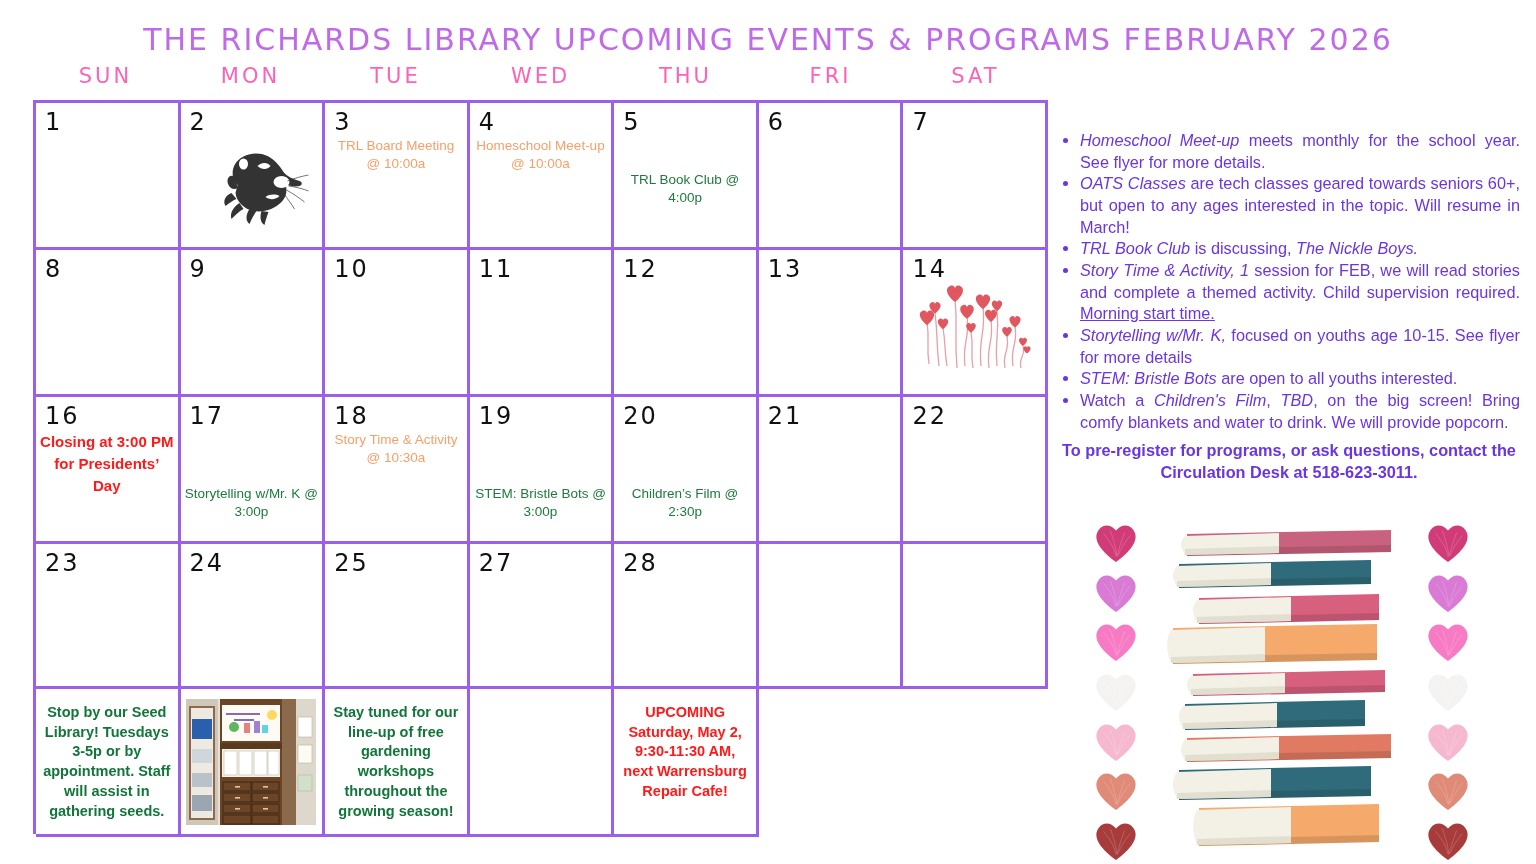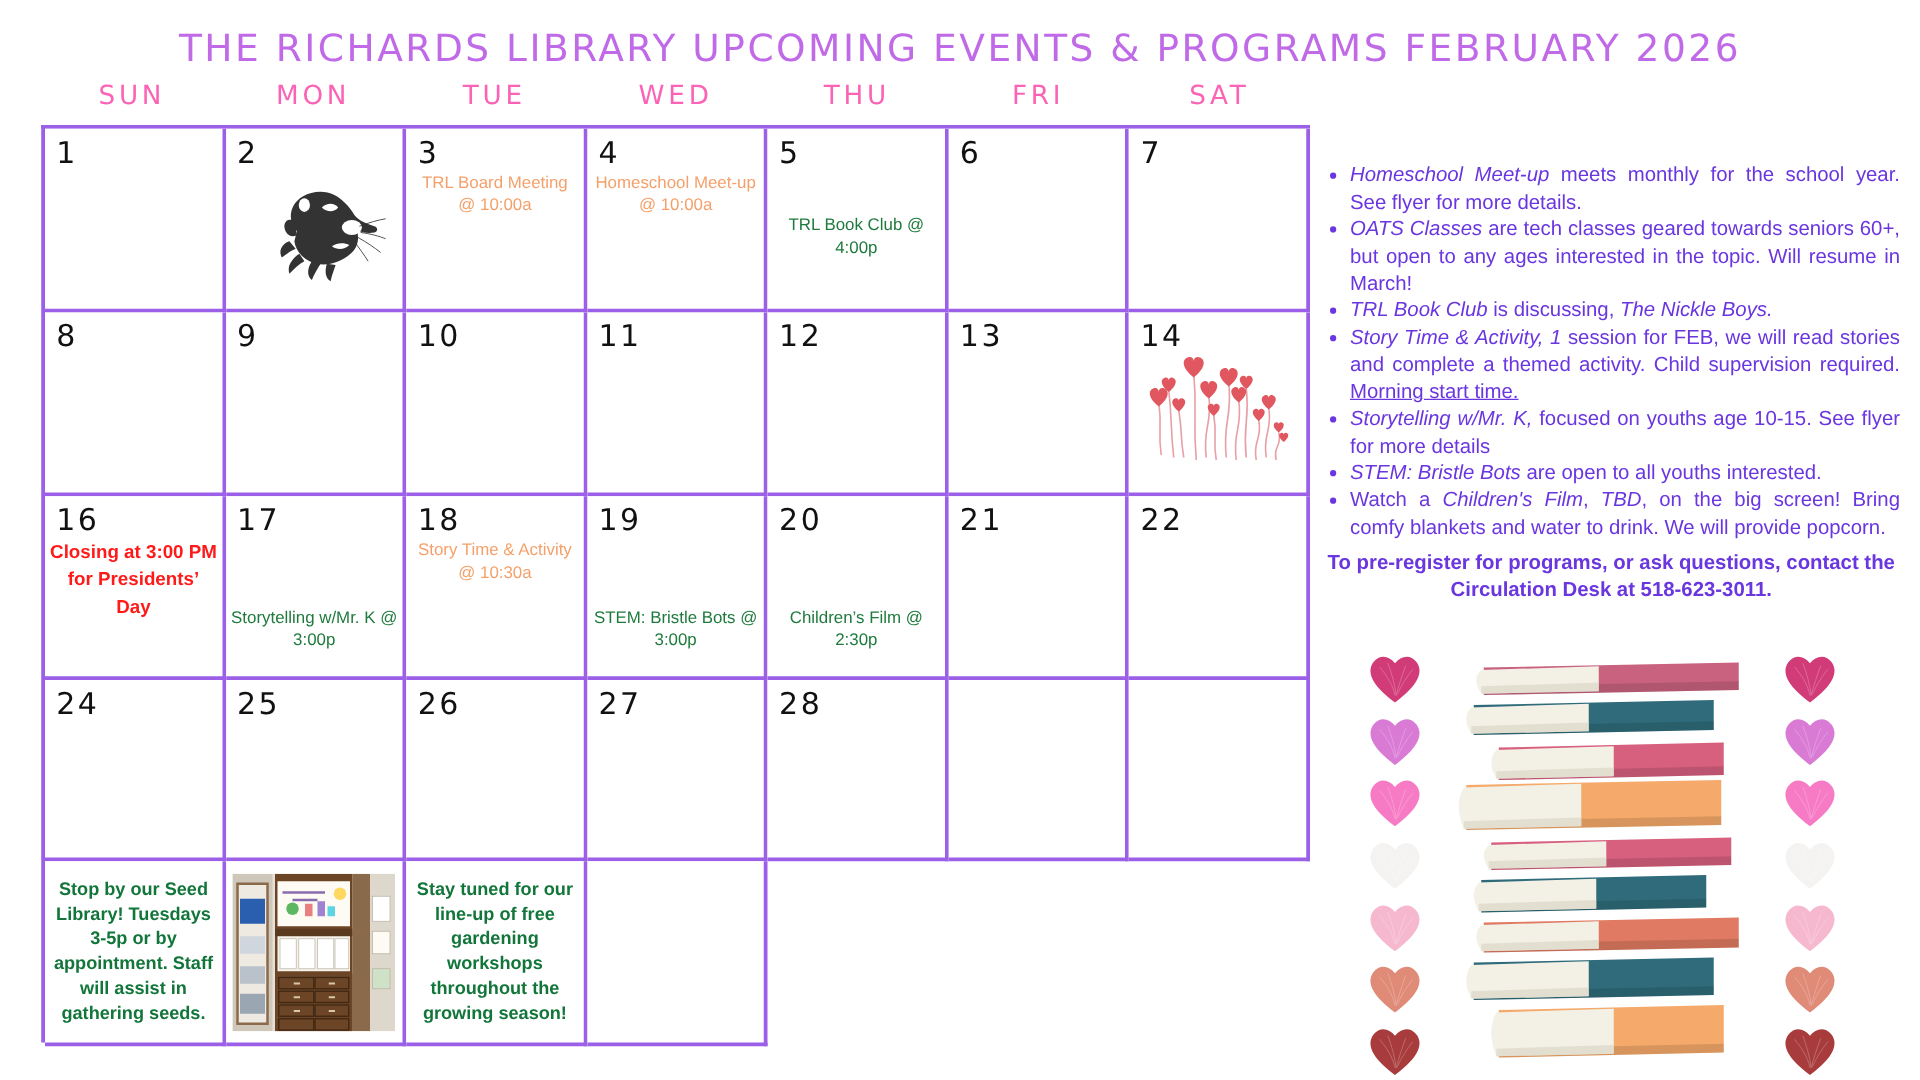--- a/index.html
+++ b/index.html
@@ -302,6 +302,9 @@
     </div>
     <div class="cell">
       <div class="daynum">22</div>
+    </div>
+    <div class="cell">
+      <div class="daynum">23</div>
     </div>
     <div class="cell">
       <div class="daynum">24</div>

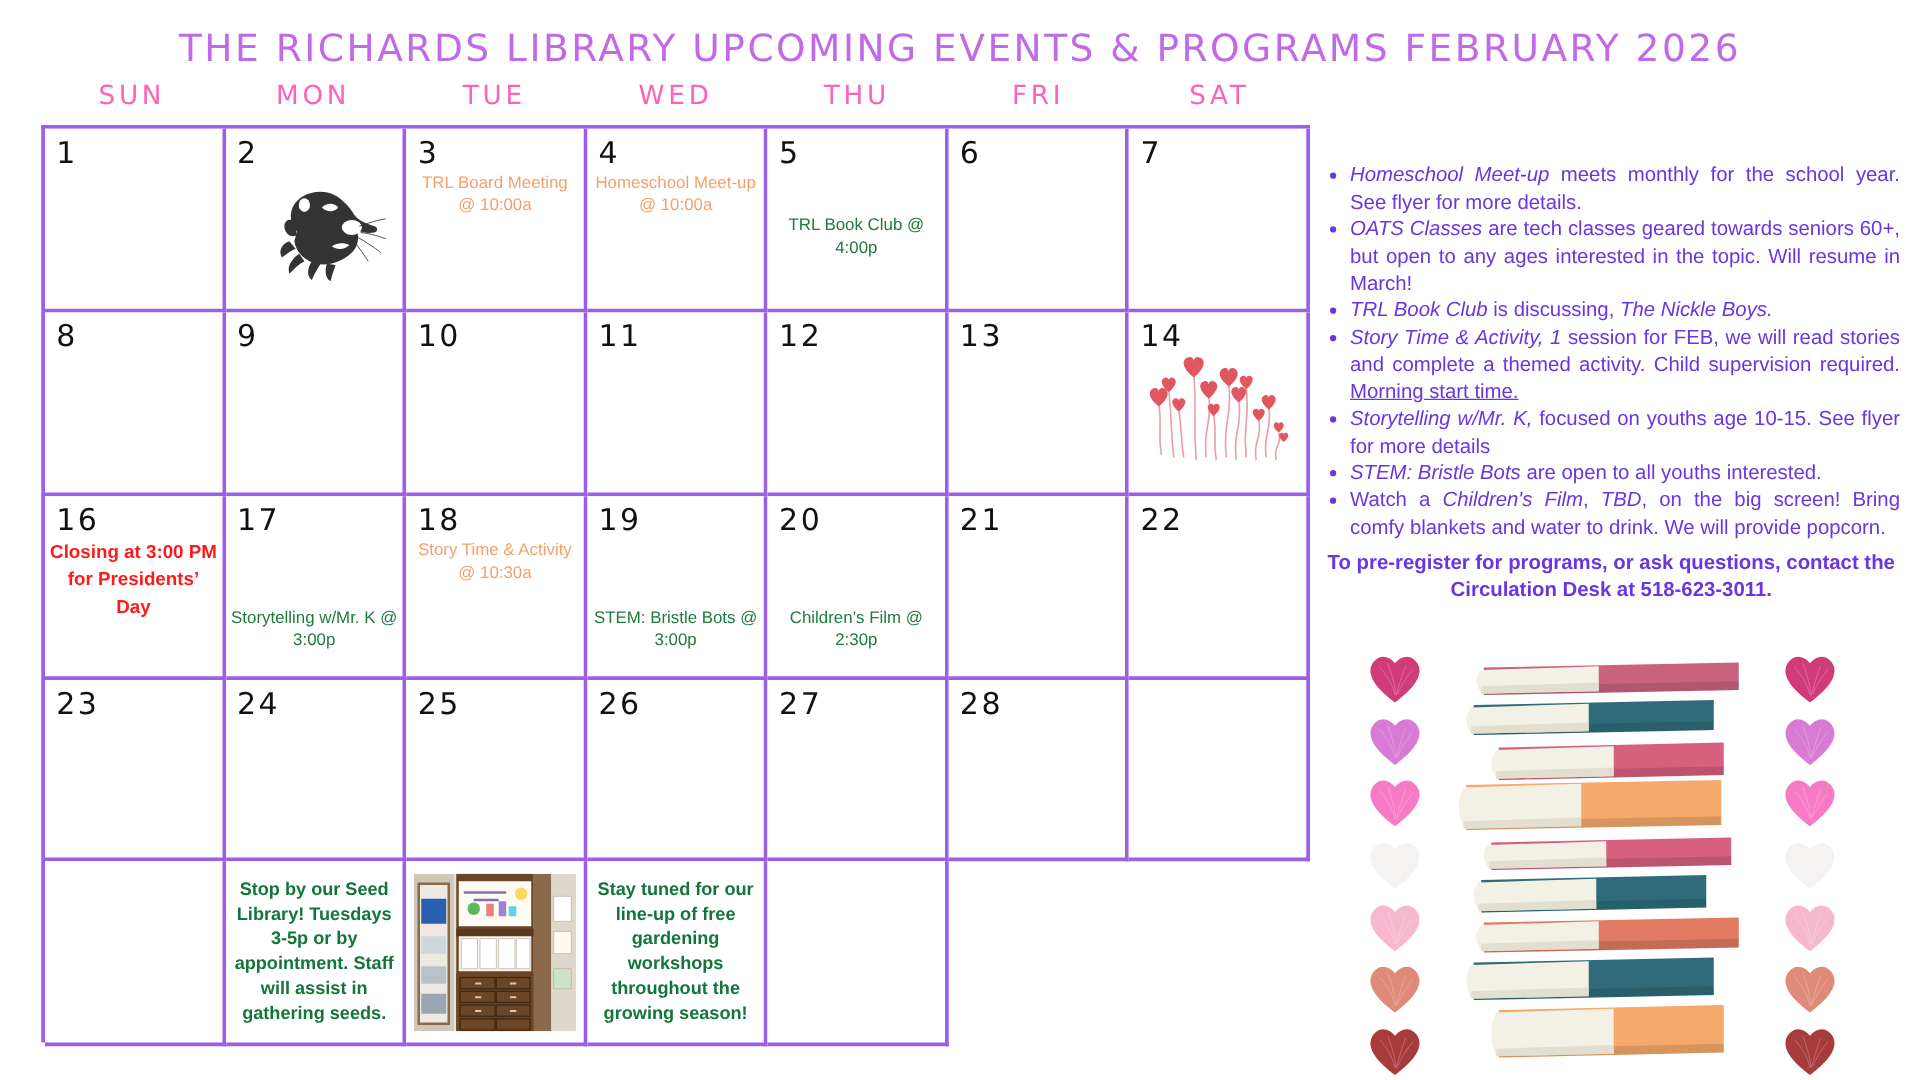--- a/index.html
+++ b/index.html
@@ -311,9 +311,6 @@
     </div>
     <div class="cell">
       <div class="daynum">25</div>
-    </div>
-    <div class="cell">
-      <div class="daynum">26</div>
     </div>
     <div class="cell">
       <div class="daynum">27</div>

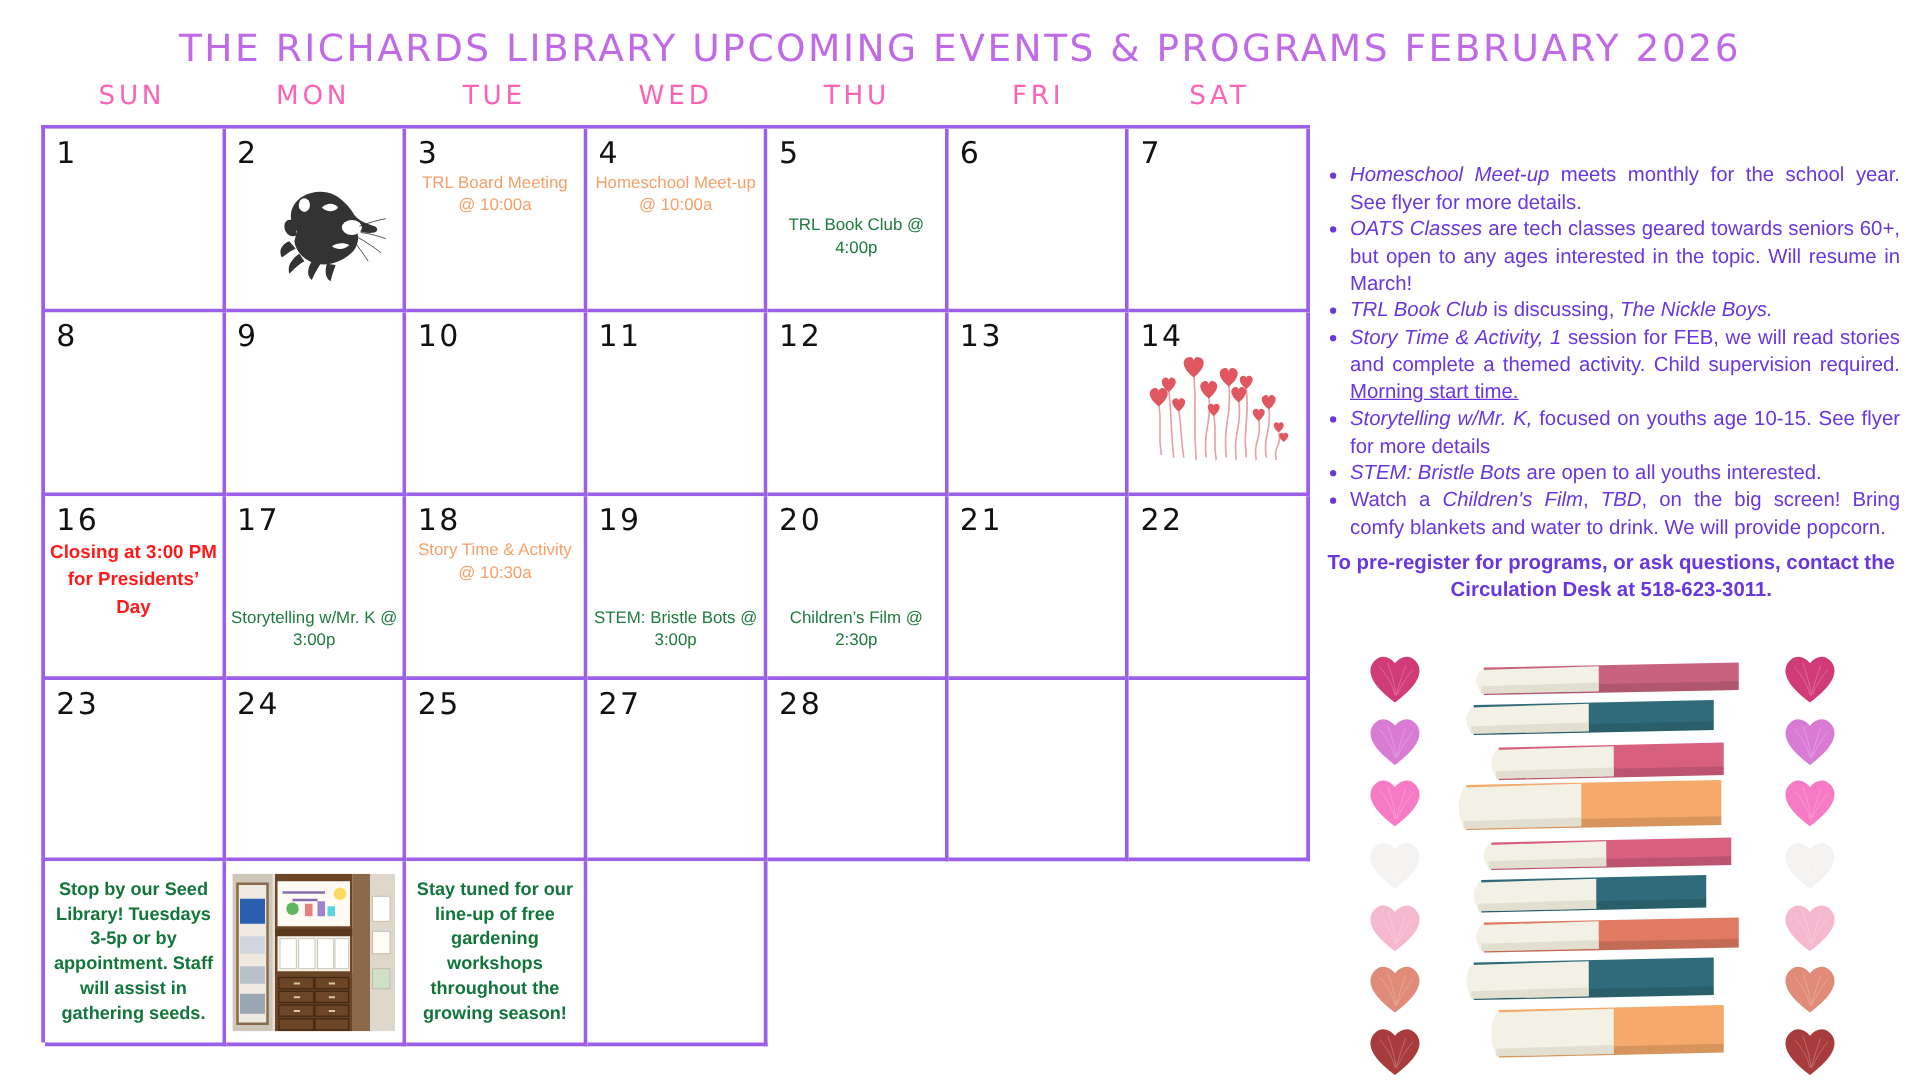--- a/index.html
+++ b/index.html
@@ -383,6 +383,9 @@
       <div class="evt greenb pos-n18">Stay tuned for our line-up of free gardening workshops throughout the growing season!</div>
     </div>
     <div class="cell"></div>
+    <div class="cell">
+      <div class="evt redb pos-n18">UPCOMING Saturday, May 2, 9:30-11:30 AM, next Warrensburg Repair Cafe!</div>
+    </div>
   </div>
 
 <div id="panel">

